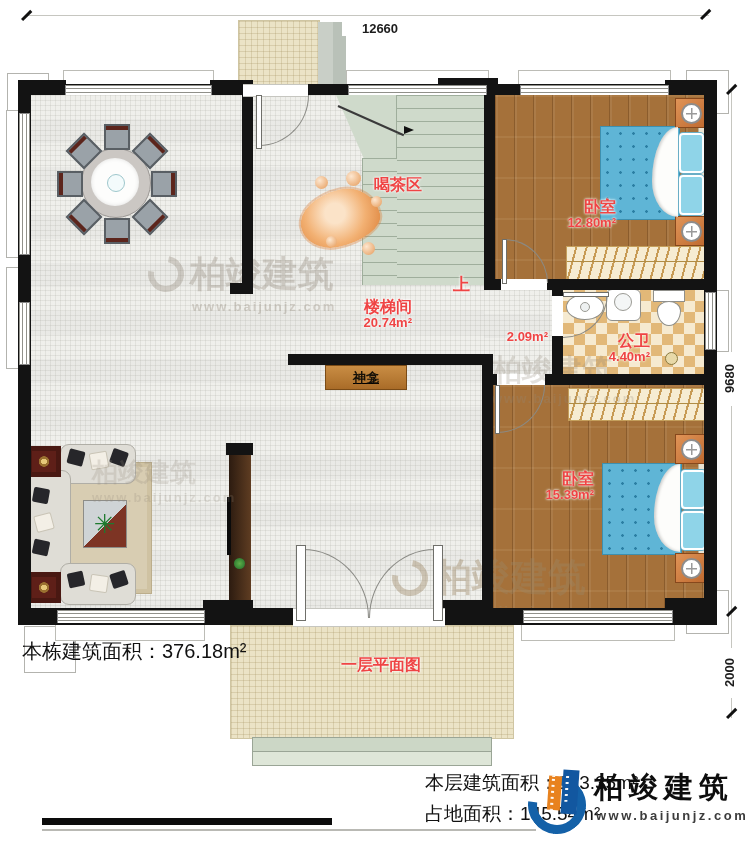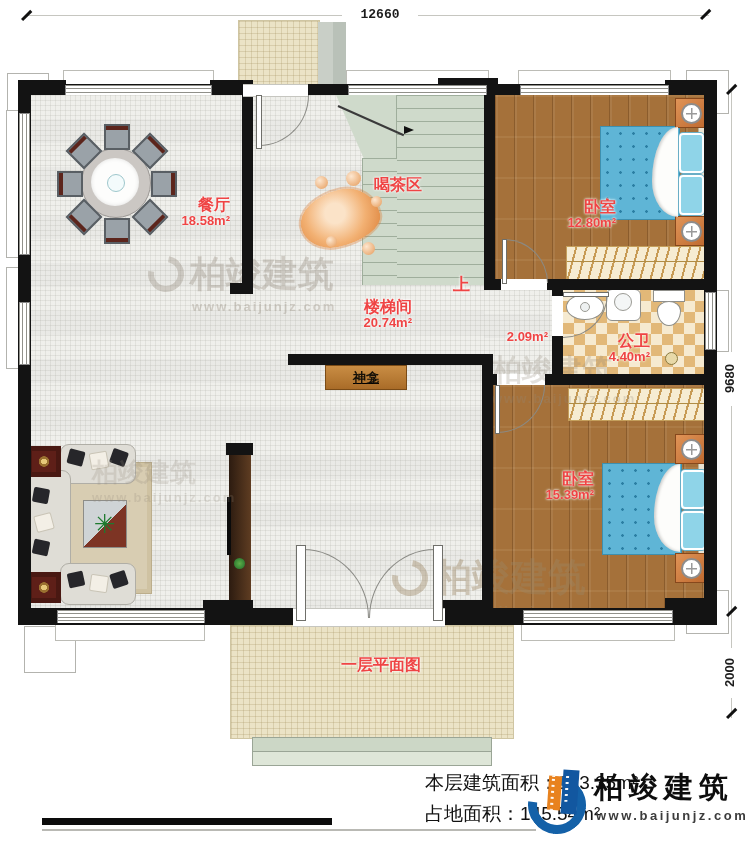--- a/index.html
+++ b/index.html
@@ -300,7 +300,7 @@
   <div class="dimline" style="left:25px;top:15px;width:684px;height:1px;"></div>
   <div class="tick" style="left:20px;top:14px;"></div>
   <div class="tick" style="left:699px;top:13px;"></div>
-  <div class="dimtxt" style="left:342px;top:7px;width:76px;font-family:Liberation Mono, monospace;">12660</div>
+  <div class="dimtxt" style="left:342px;top:21px;width:76px;">12660</div>
   <div class="dimline" style="left:731px;top:90px;width:1px;height:522px;"></div>
   <div class="tick" style="left:725px;top:88px;"></div>
   <div class="tick" style="left:725px;top:610px;"></div>

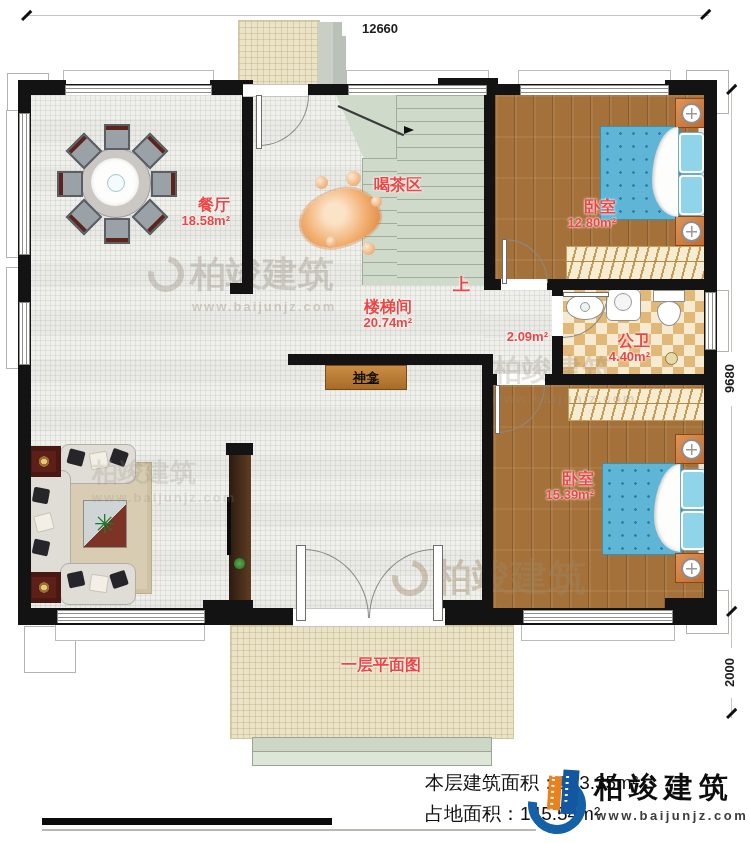--- a/index.html
+++ b/index.html
@@ -267,10 +267,6 @@
   <div class="leaf" style="left:433px;top:545px;width:8px;height:74px;"></div>
   <div class="arc arc-tl" style="left:369px;top:549px;width:65px;height:68px;"></div>
 
-  <div class="rlabel" style="left:150px;top:196px;width:80px;">
-    <span>餐厅</span>
-    <span class="area">18.58m²</span>
-  </div>
   <div class="rlabel" style="left:348px;top:176px;width:74px;">
     <span>喝茶区</span>
   </div>

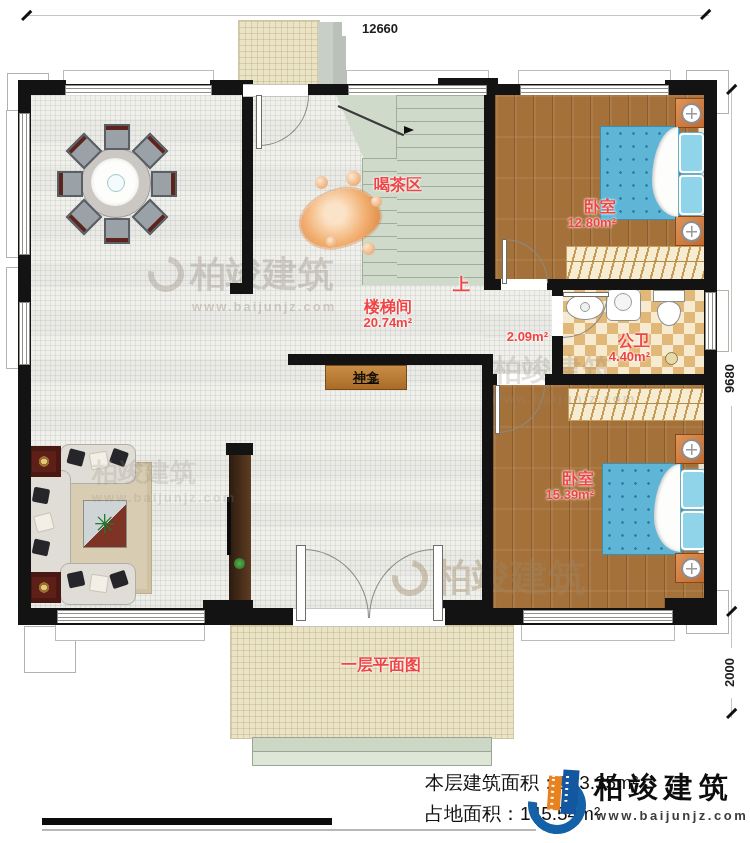--- a/index.html
+++ b/index.html
@@ -305,6 +305,9 @@
   <div class="tick" style="left:725px;top:712px;"></div>
   <div class="dimtxt dimv" style="left:722px;top:648px;height:50px;">2000</div>
 
+  <div class="notes" style="left:22px;top:638px;">
+    <span>本栋建筑面积：</span><span>376.18m²</span>
+  </div>
 
   <div id="rule-thick"></div>
   <div id="rule-thin"></div>

